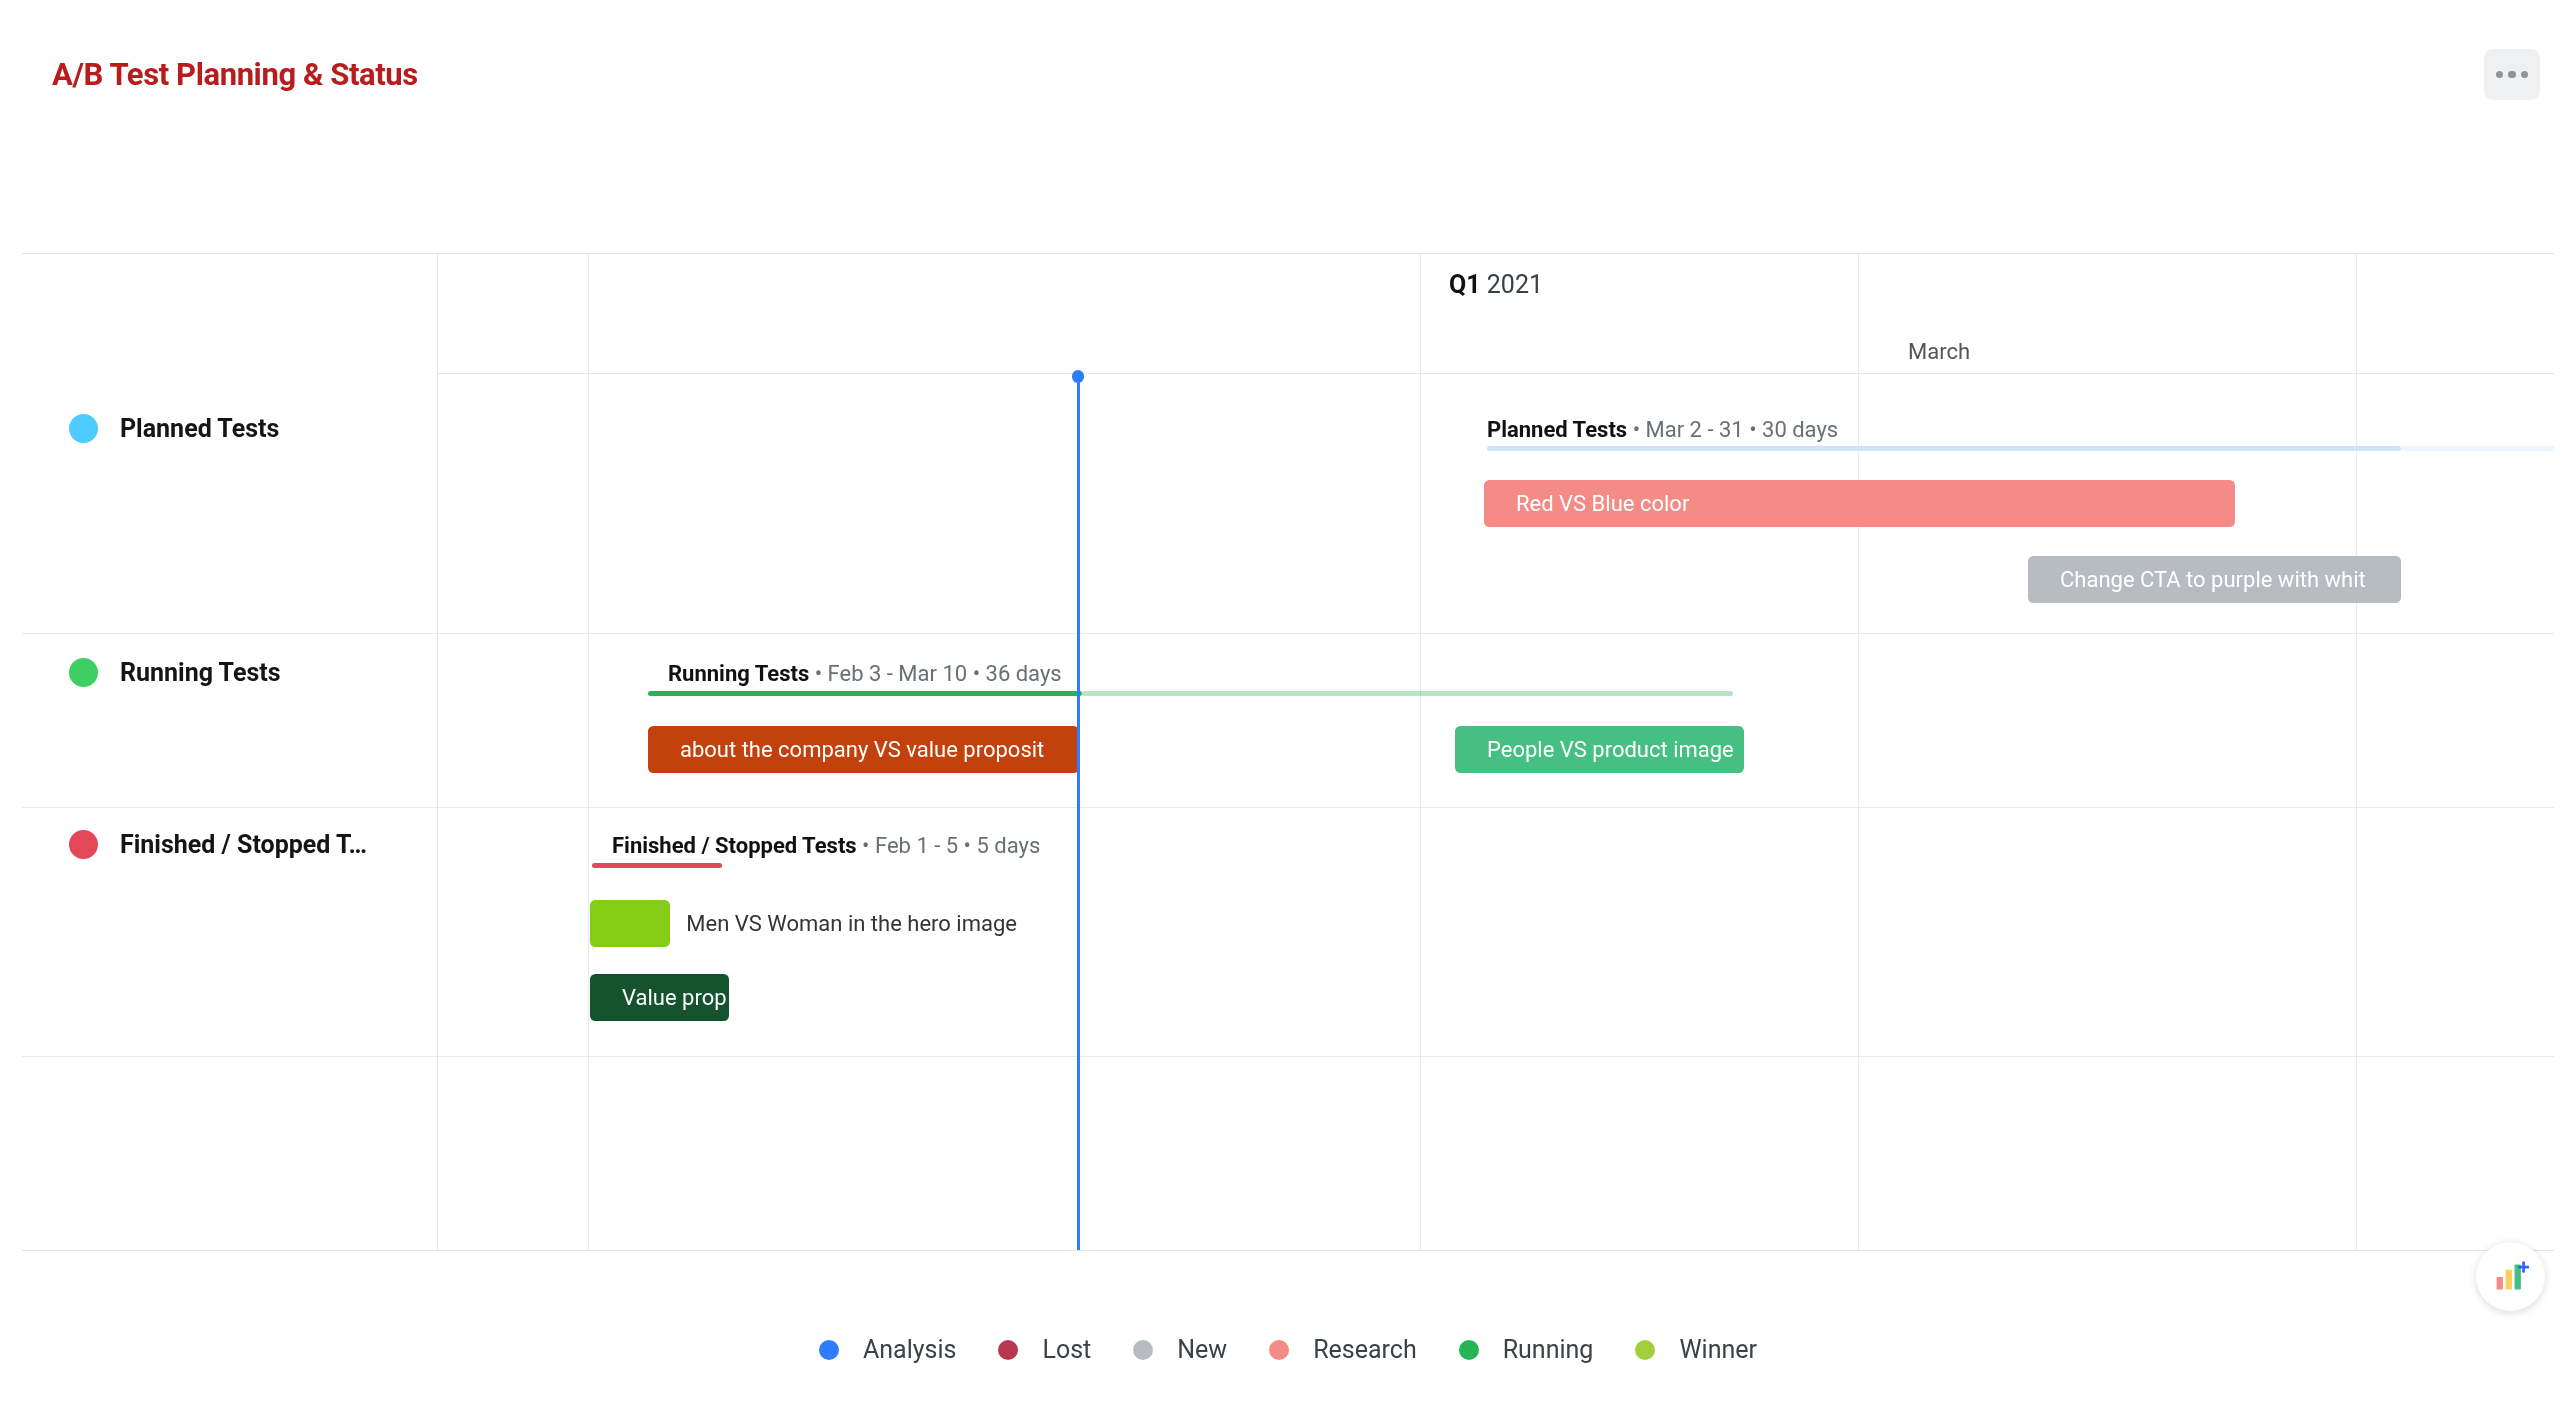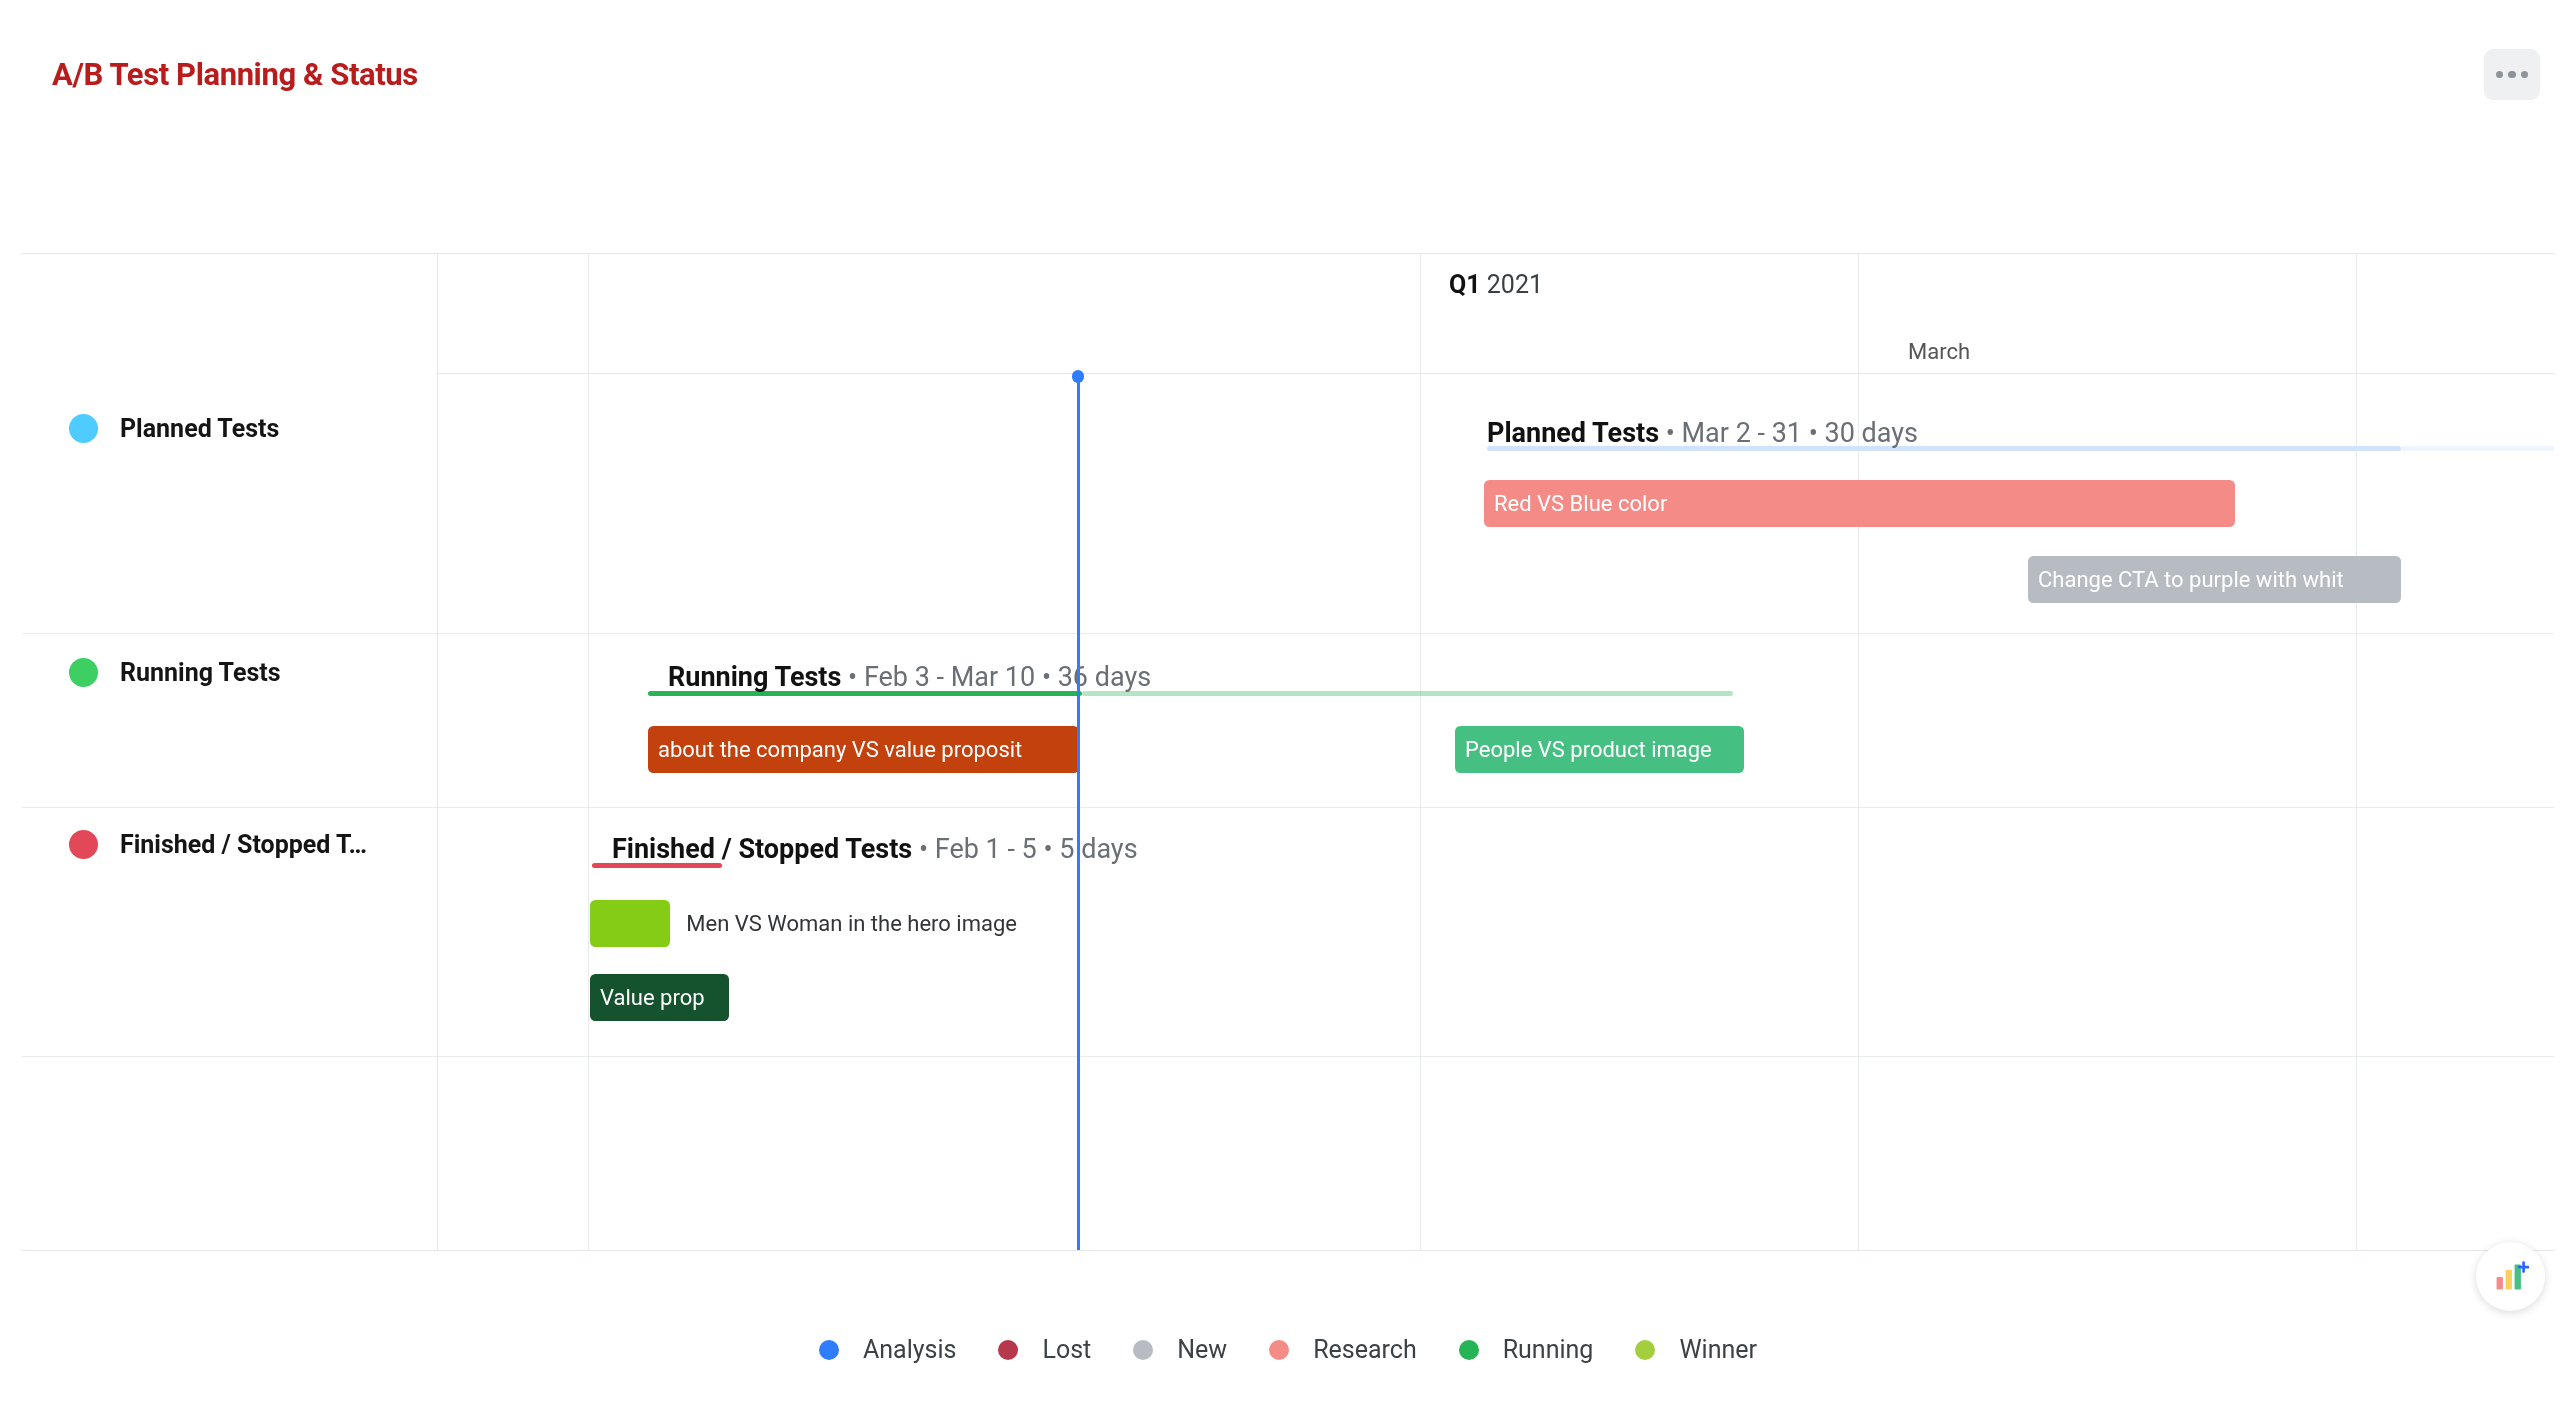--- a/index.html
+++ b/index.html
@@ -138,7 +138,7 @@
   
   .group-summary {
     position:absolute;
-    font-size:27px;
+    font-size:22px;
     color:#6a6f75;
     white-space:nowrap;
     z-index:5;

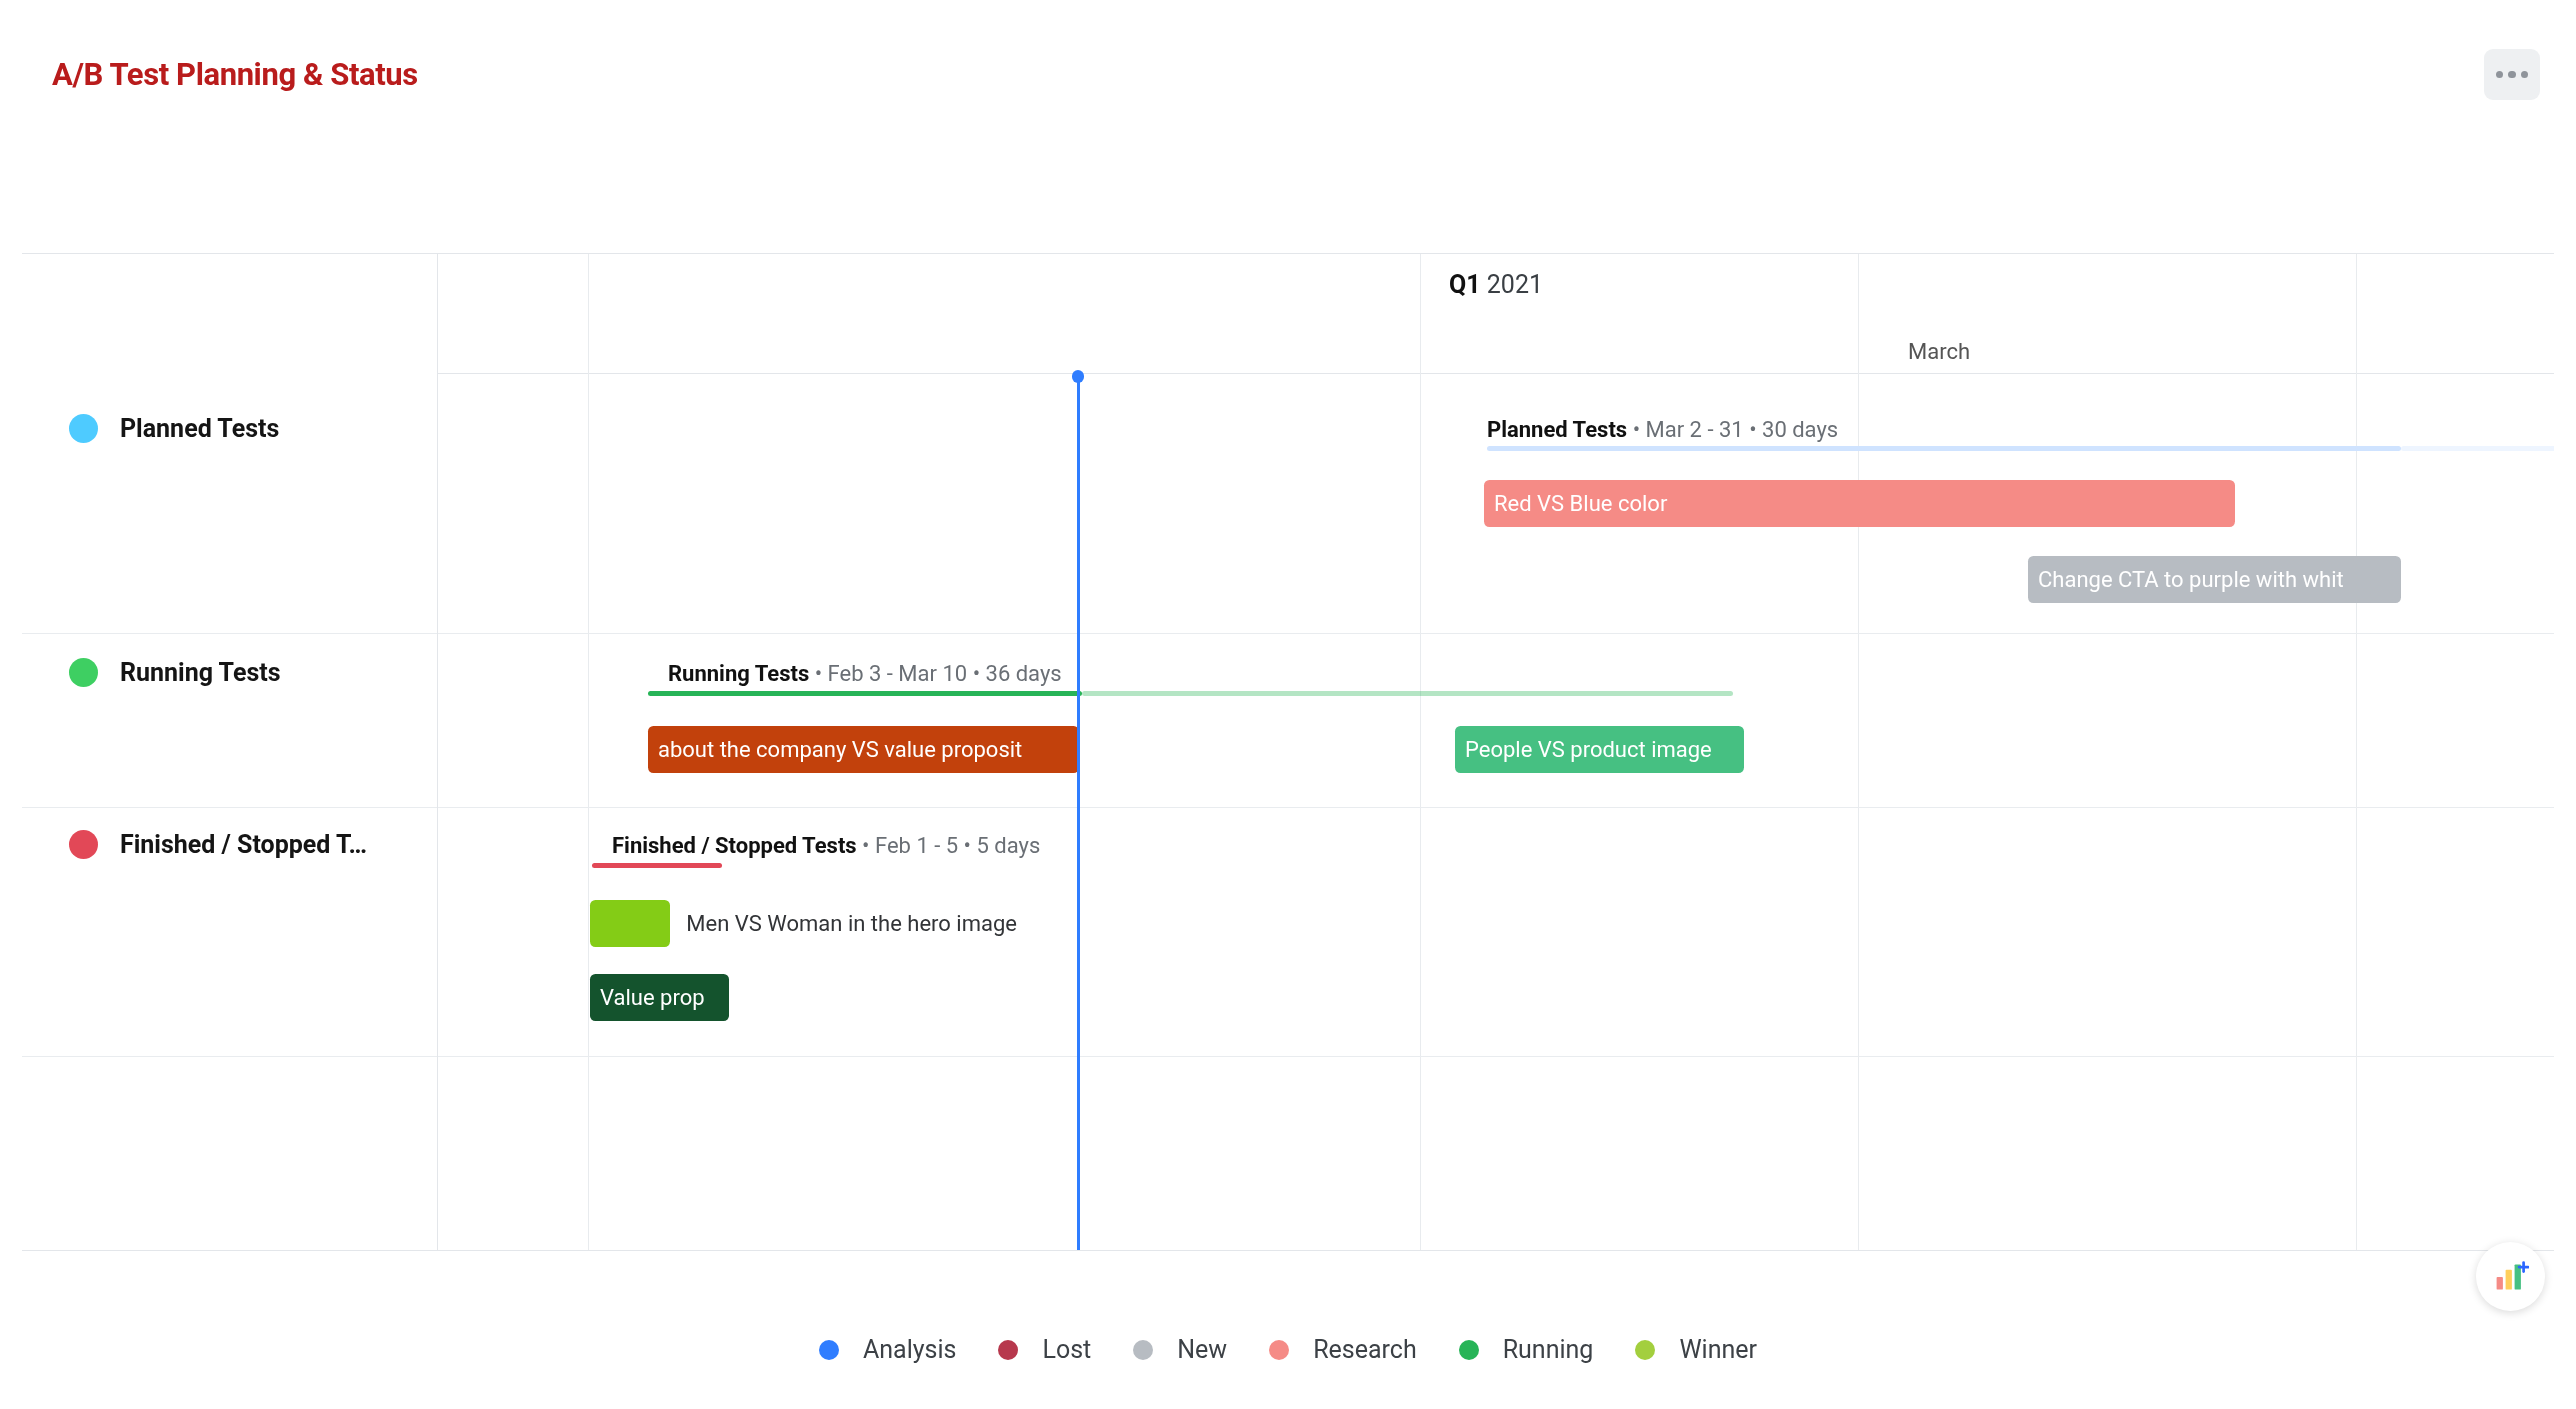--- a/index.html
+++ b/index.html
@@ -167,7 +167,7 @@
     display:flex;
     align-items:center;
     color:#fff;
-    padding:0 10px;
+    padding:0 32px;
     font-size:22px;
     white-space:nowrap;
     overflow:hidden;

